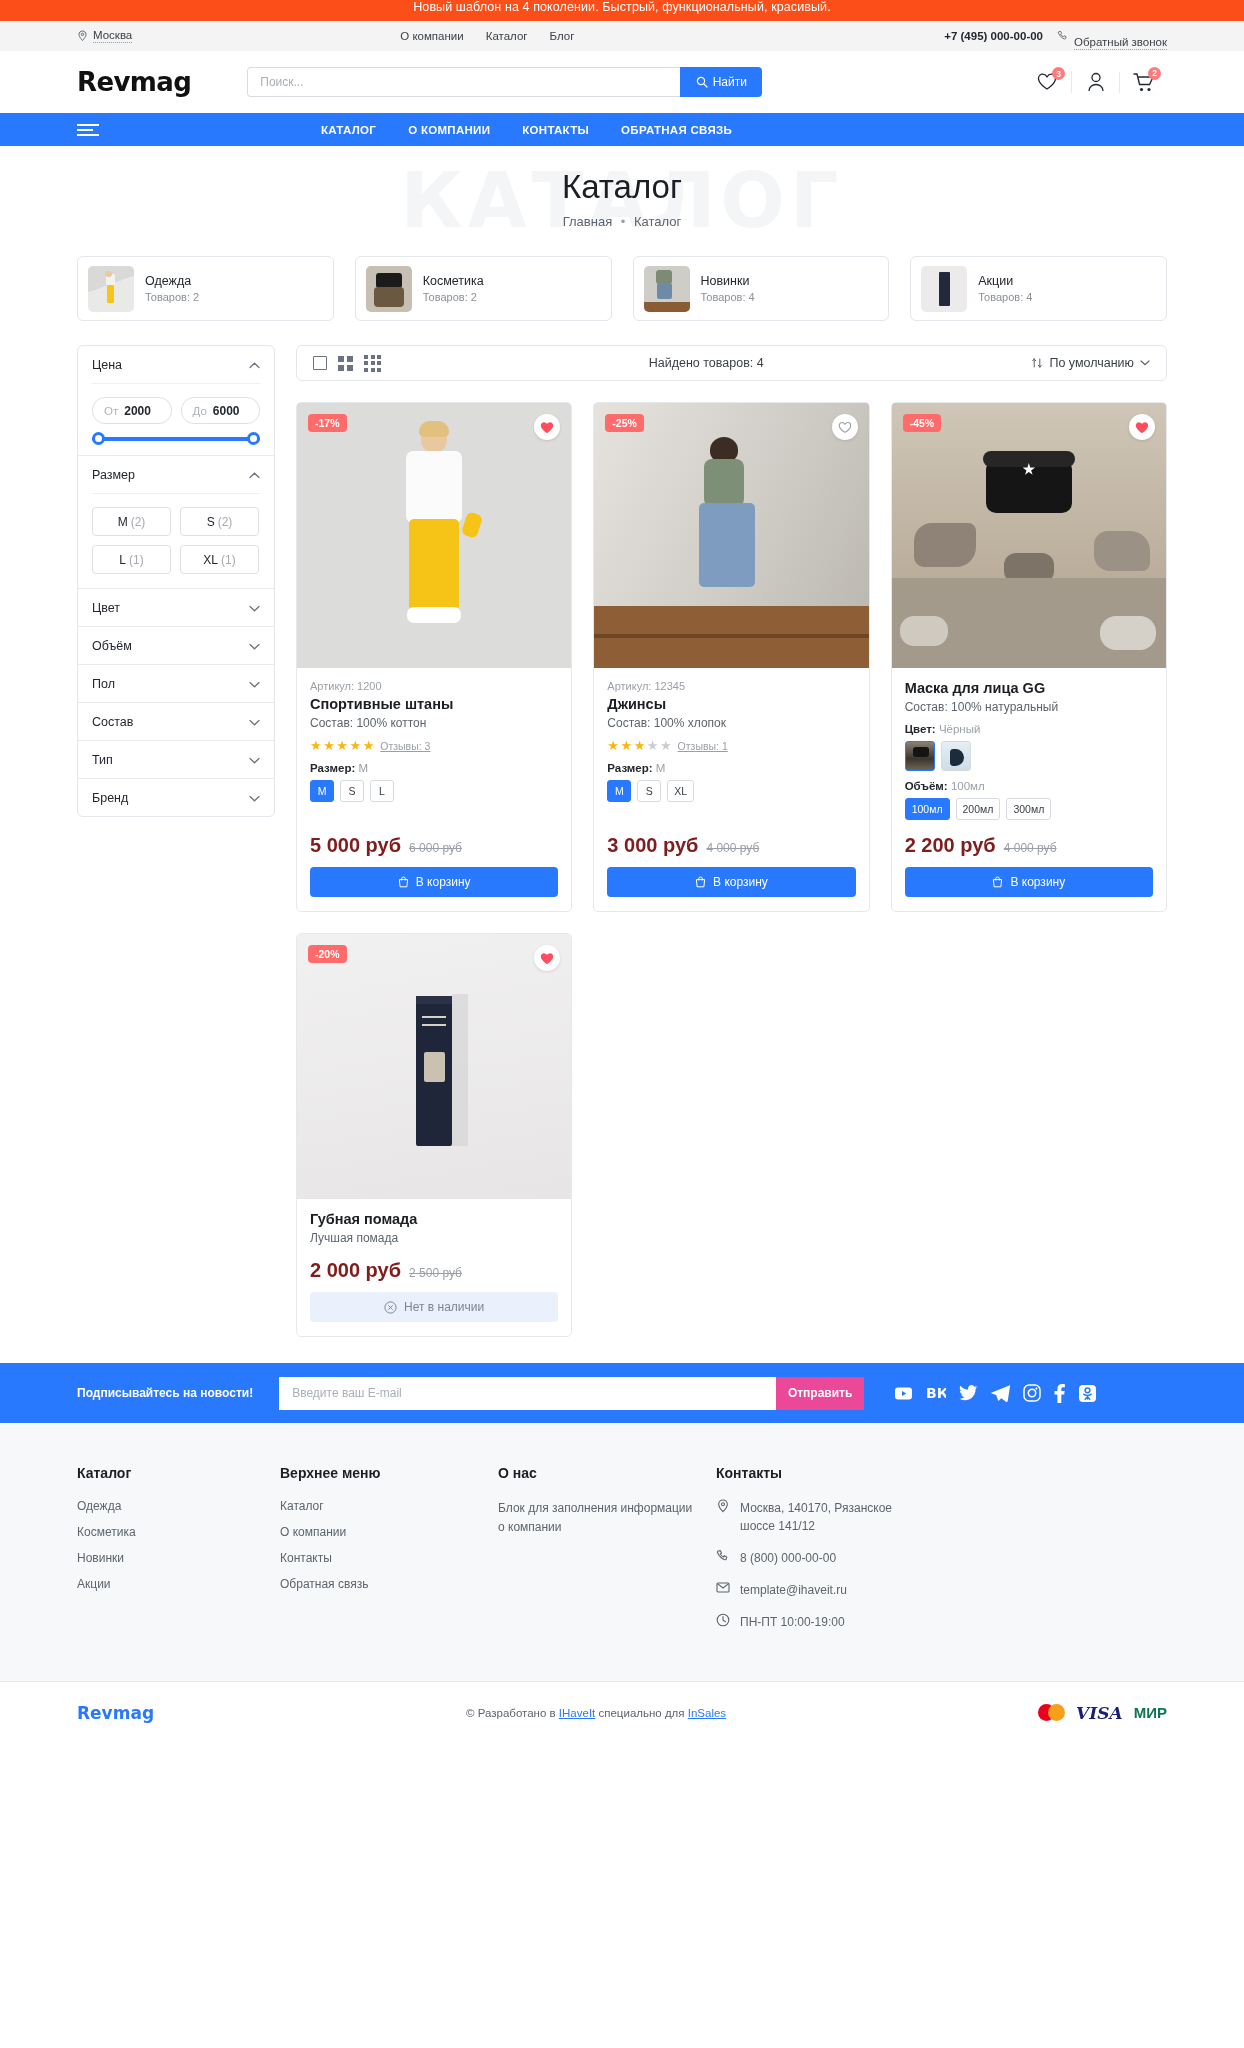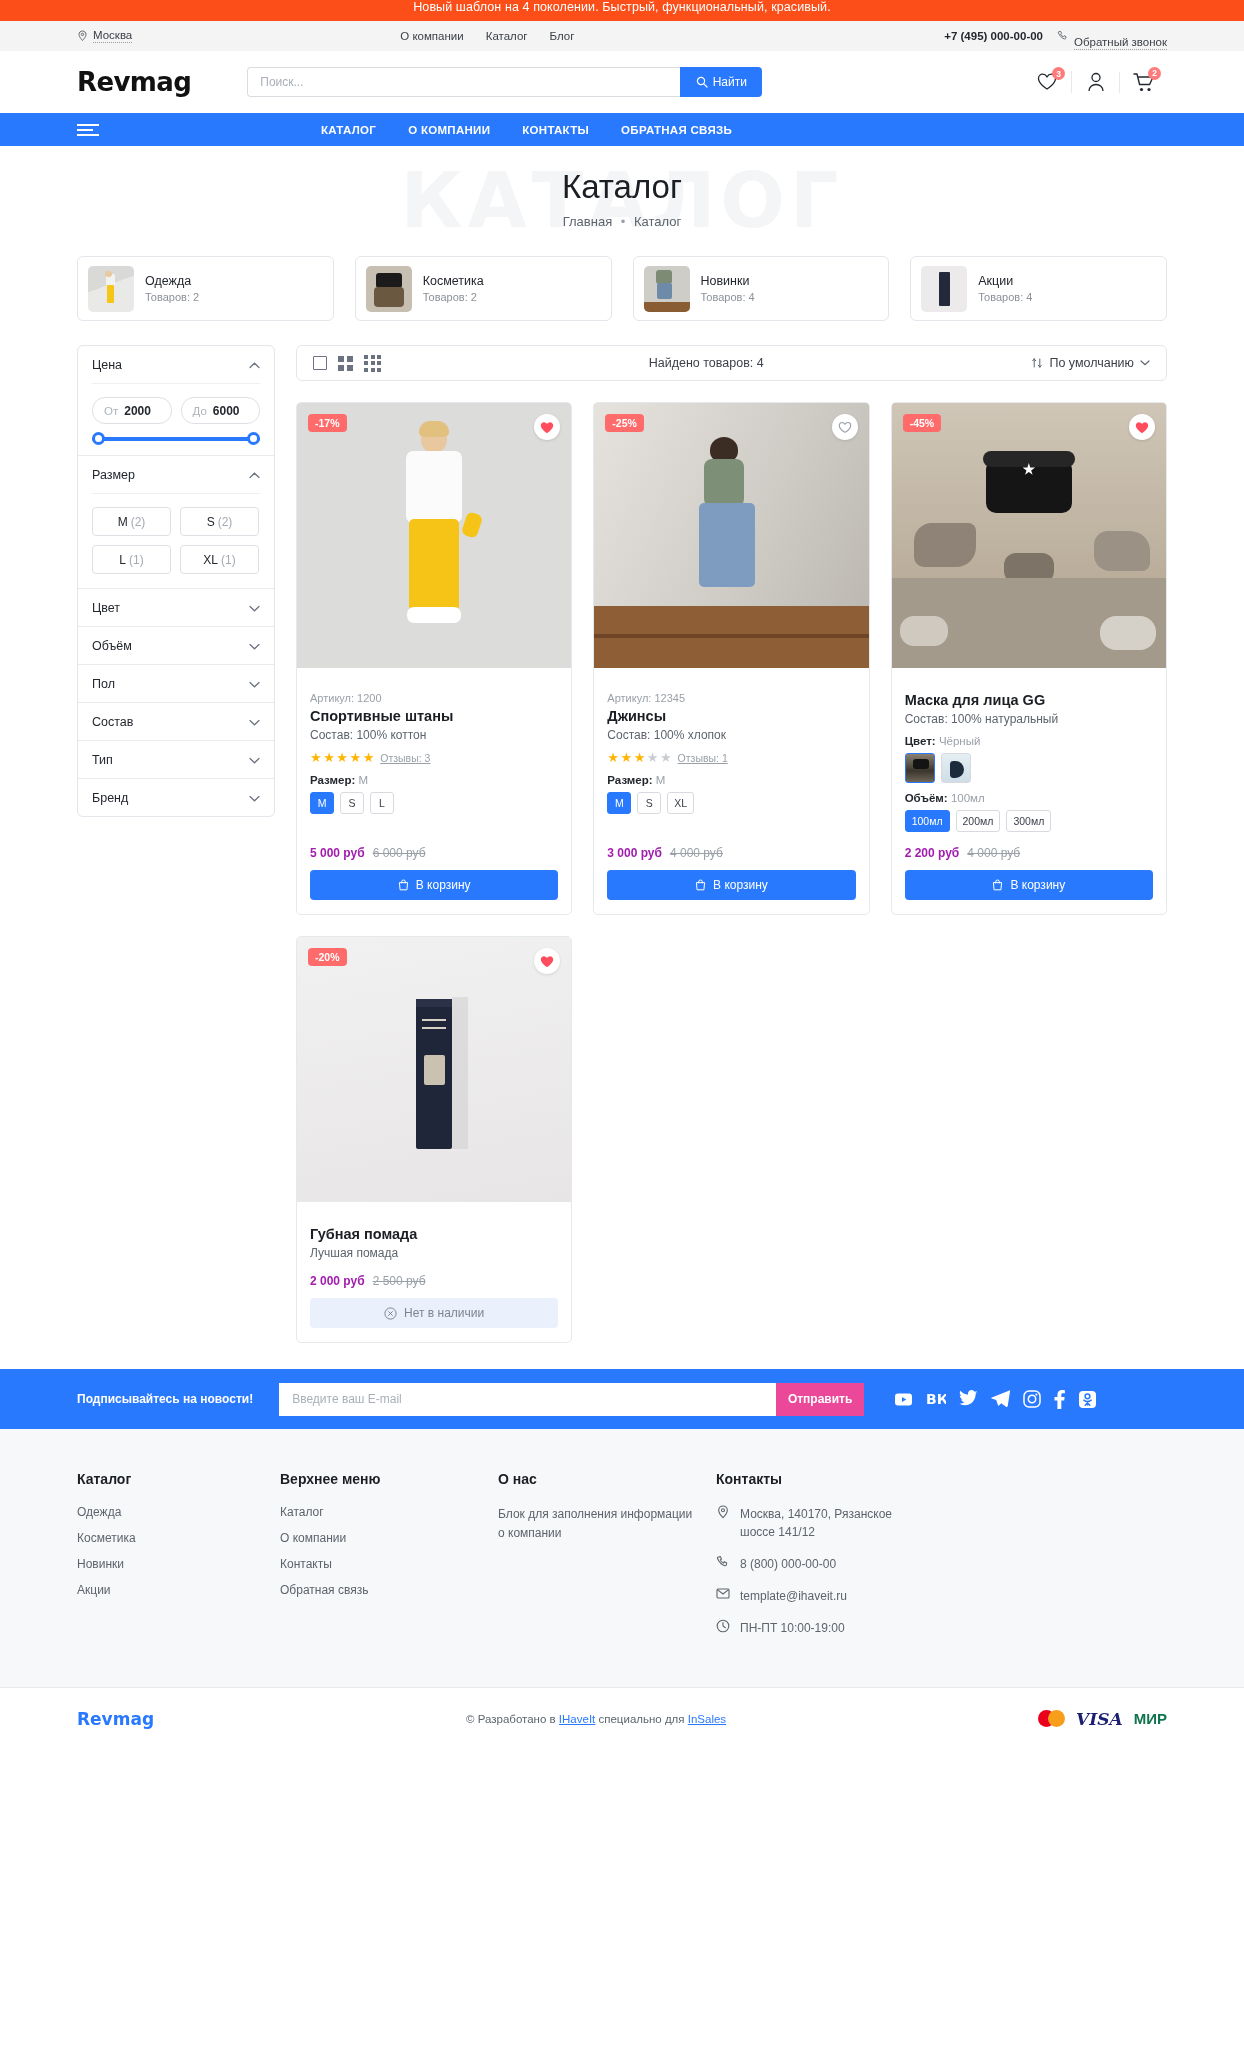--- a/index.html
+++ b/index.html
@@ -171,7 +171,7 @@
     background: #fff; display: flex; align-items: center; justify-content: center;
     cursor: pointer; z-index: 2; box-shadow: 0 1px 3px rgba(0,0,0,.12);
   }
-  .cbody { padding: 24px 13px 14px; display: flex; flex-direction: column; flex: 1; }
+  .cbody { padding: 12px 13px 14px; display: flex; flex-direction: column; flex: 1; }
   .sku { font-size: 11px; color: #9aa0a8; }
   .pname { font-size: 14.5px; font-weight: bold; color: #1b1f24; margin-top: 4px; }
   .pmeta { font-size: 12px; color: #5d646d; margin-top: 4px; }

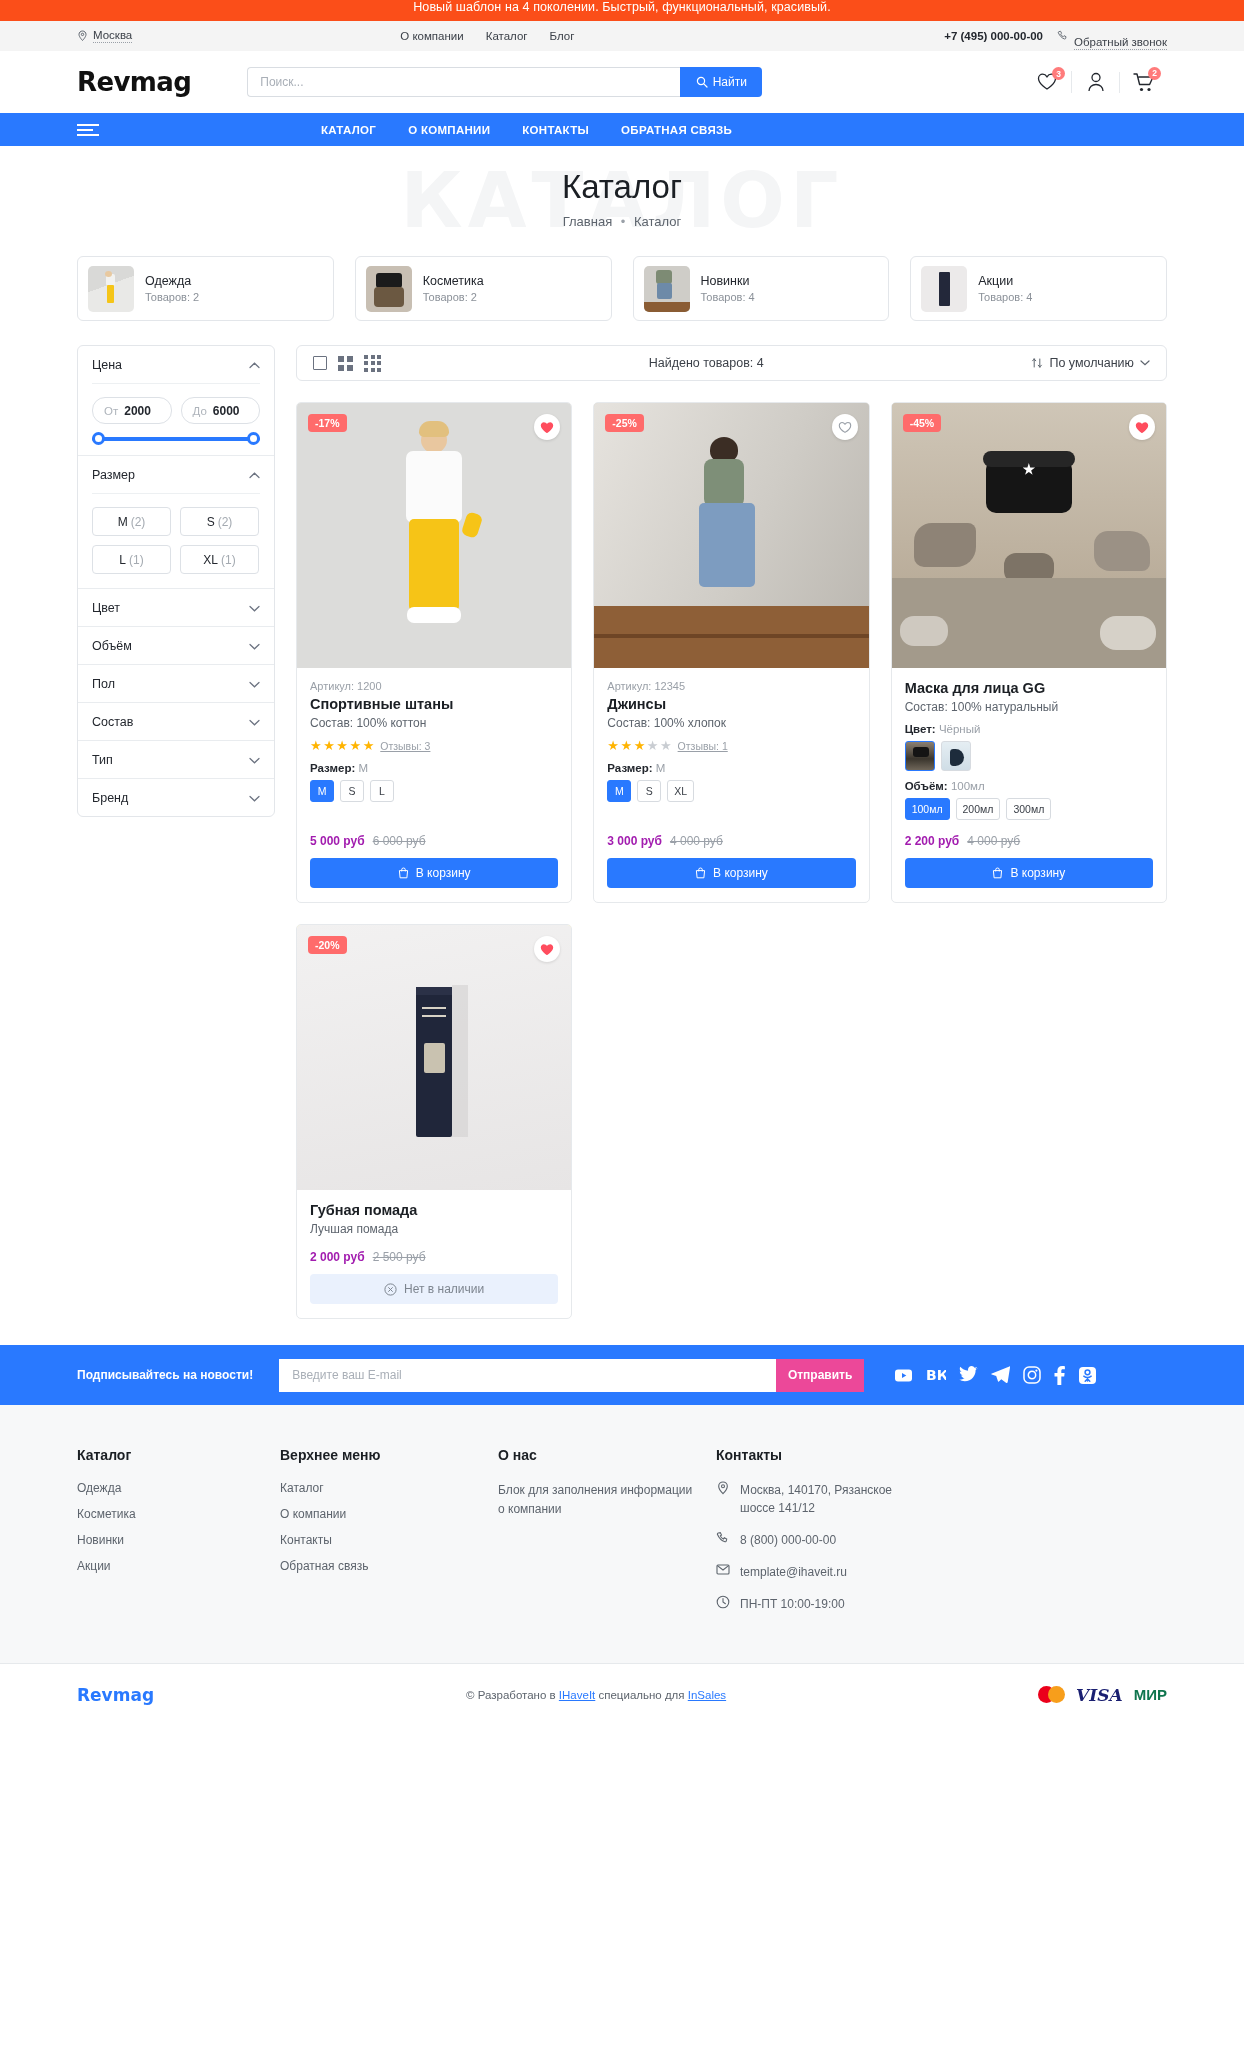--- a/index.html
+++ b/index.html
@@ -194,7 +194,7 @@
   .sw { width: 30px; height: 30px; border-radius: 3px; border: 1px solid #d7dbe0; overflow: hidden; cursor: pointer; }
   .sw.sel { border-color: #2979FF; }
   .price { margin-top: auto; padding-top: 14px; display: flex; align-items: baseline; gap: 8px; }
-  .pnow { font-size: 12px; font-weight: bold; color: #a21caf; }
+  .pnow { font-size: 20px; font-weight: bold; color: #7f1d1d; }
   .pold { font-size: 12px; color: #9aa0a8; text-decoration: line-through; }
   .buy {
     margin-top: 10px; height: 30px; border-radius: 4px; background: #2979FF; color: #fff;

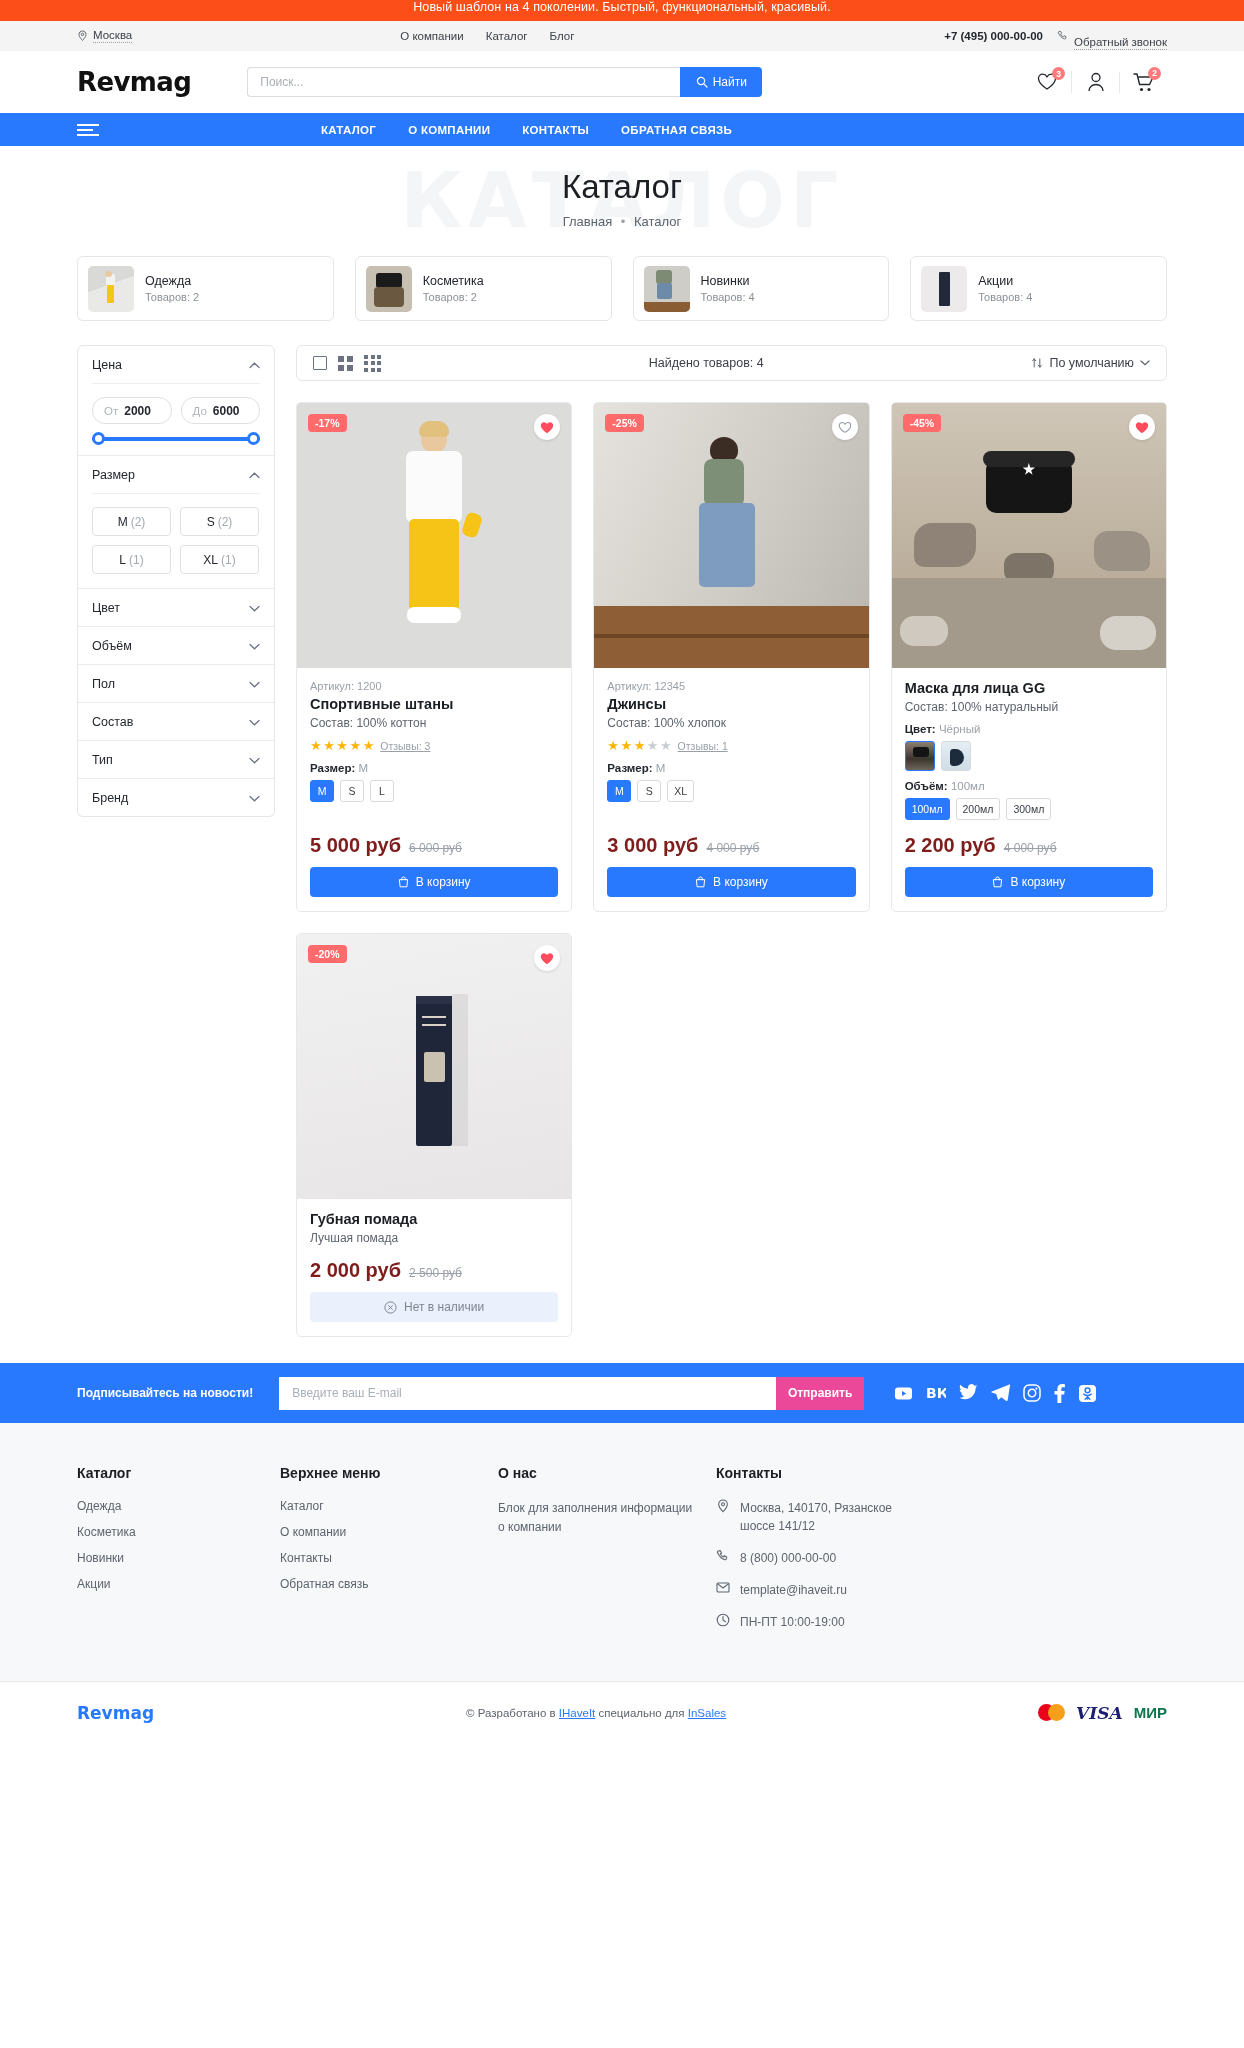--- a/index.html
+++ b/index.html
@@ -220,7 +220,7 @@
     background: #ec4899; color: #fff; border: none; width: 88px; font-size: 12px;
     font-weight: bold; cursor: pointer; font-family: "Liberation Sans", sans-serif;
   }
-  .socials { display: flex; align-items: flex-start; gap: 13px; margin-left: 30px; }
+  .socials { display: flex; align-items: center; gap: 13px; margin-left: 30px; }
   .soc { cursor: pointer; }
 
   

